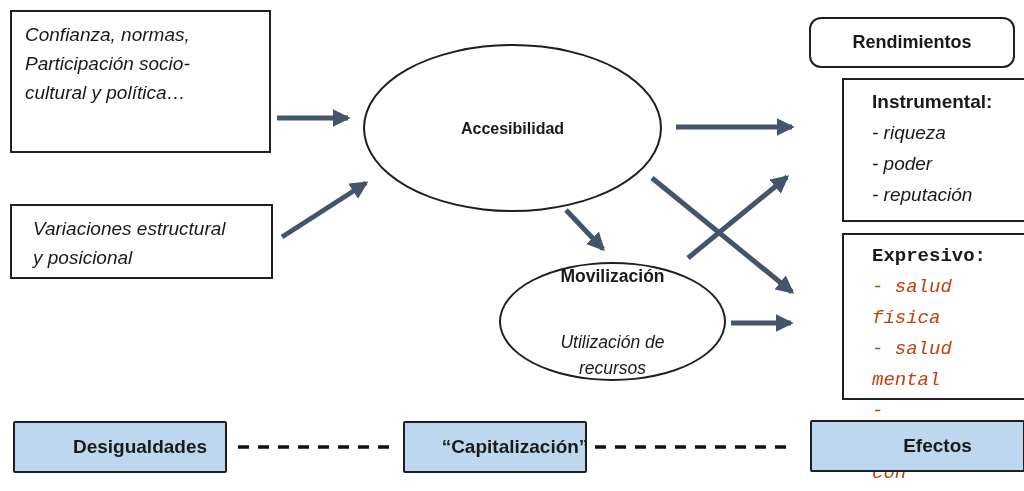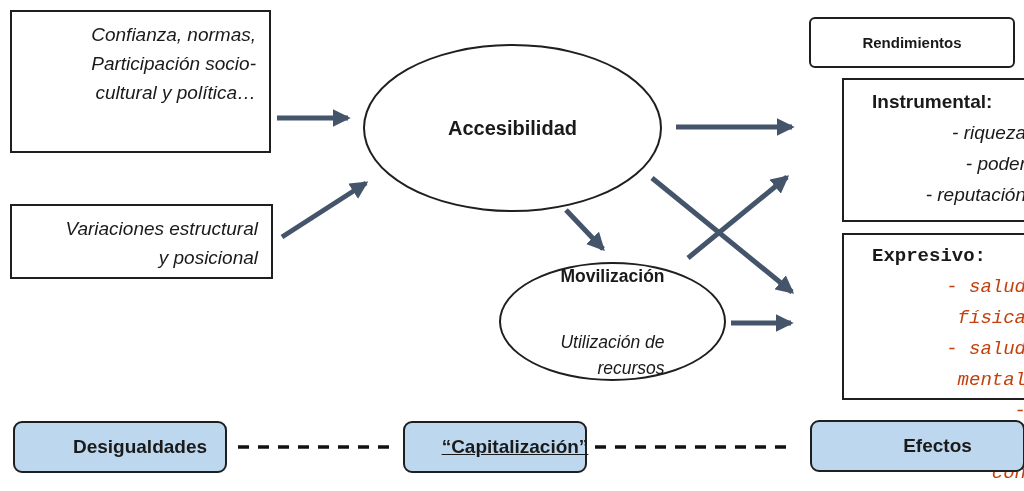--- a/index.html
+++ b/index.html
@@ -13,7 +13,7 @@
   }
   .box.thick{border-width:2.5px;line-height:31px;padding:6px 28px;margin-left:36px;}
   .title{font-weight:bold;}
-  .italic{font-style:italic;text-align:right;}
+  .italic{font-style:italic;}
   .pre{white-space:pre-line;}
   .red{color:#c2410c;}
   .ellipse{

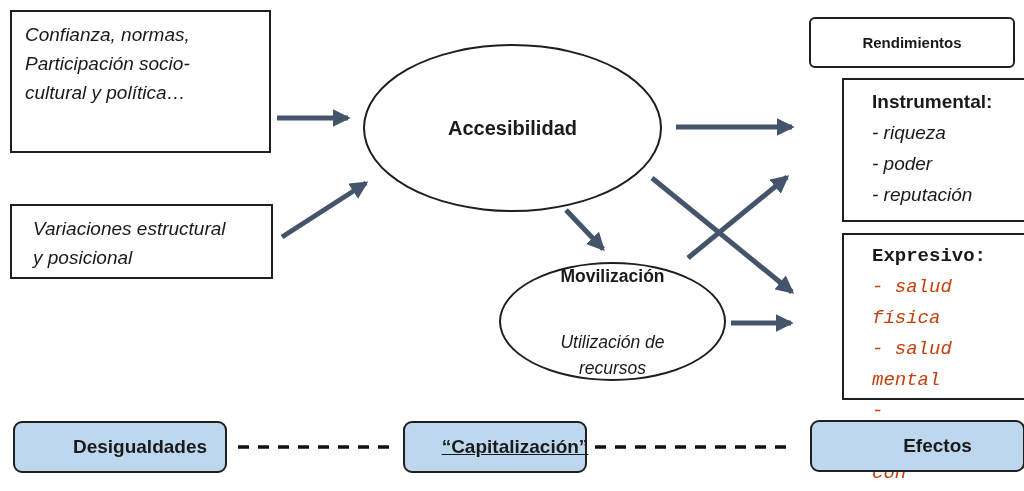--- a/index.html
+++ b/index.html
@@ -32,9 +32,9 @@
   }
   .rounded-white{
     position:absolute;box-sizing:border-box;background:#fff;
-    border:2.5px solid #1f1f1f;border-radius:6px;
+    border:2.5px solid #1f1f1f;border-radius:12px;
     display:flex;align-items:center;justify-content:center;
-    font-weight:bold;font-size:15px;
+    font-weight:bold;font-size:18px;
   }
   #arrow-layer{position:absolute;left:0;top:0;pointer-events:none;}
 </style>

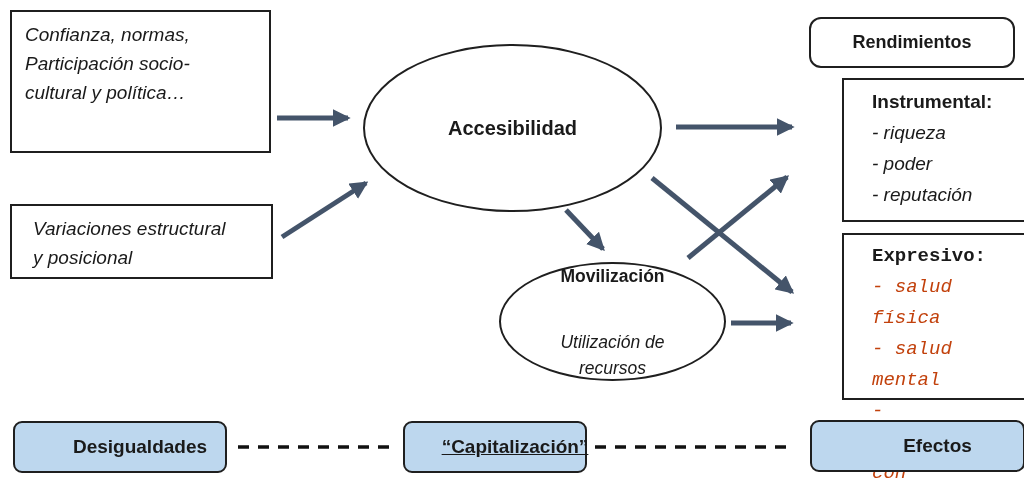--- a/index.html
+++ b/index.html
@@ -22,7 +22,7 @@
     display:flex;flex-direction:column;align-items:center;justify-content:center;
     text-align:center;
   }
-  .ellipse.big{font-size:20px;line-height:29px;gap:20px;}
+  .ellipse.big{font-size:16px;line-height:29px;gap:20px;}
   .ellipse.small{font-size:17.5px;line-height:26px;gap:40px;}
   .pill{
     position:absolute;box-sizing:border-box;background:#BDD7EE;

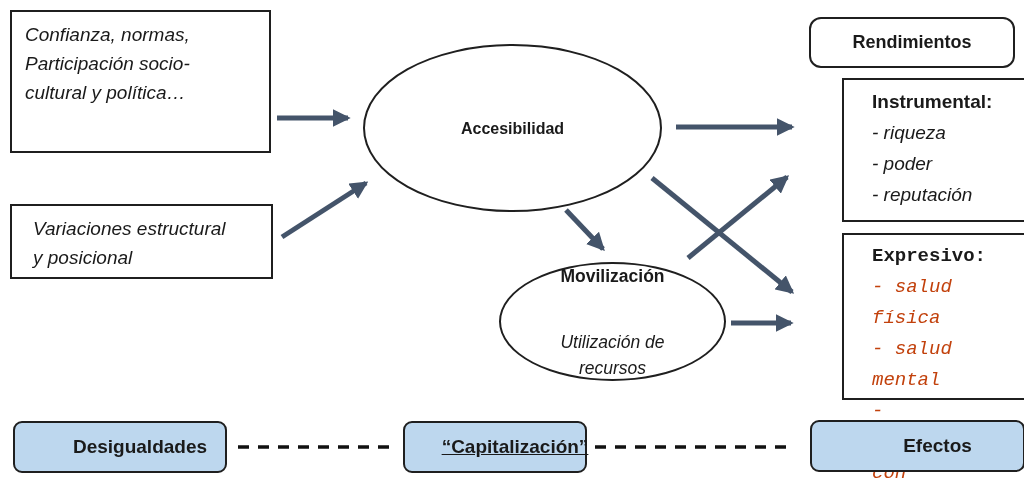--- a/index.html
+++ b/index.html
@@ -26,7 +26,7 @@
   .ellipse.small{font-size:17.5px;line-height:26px;gap:40px;}
   .pill{
     position:absolute;box-sizing:border-box;background:#BDD7EE;
-    border:2.5px solid #1f1f1f;border-radius:9px;
+    border:2.5px solid #1f1f1f;border-radius:2px;
     display:flex;align-items:center;justify-content:center;
     font-weight:bold;font-size:19px;text-align:center;padding-left:40px;
   }

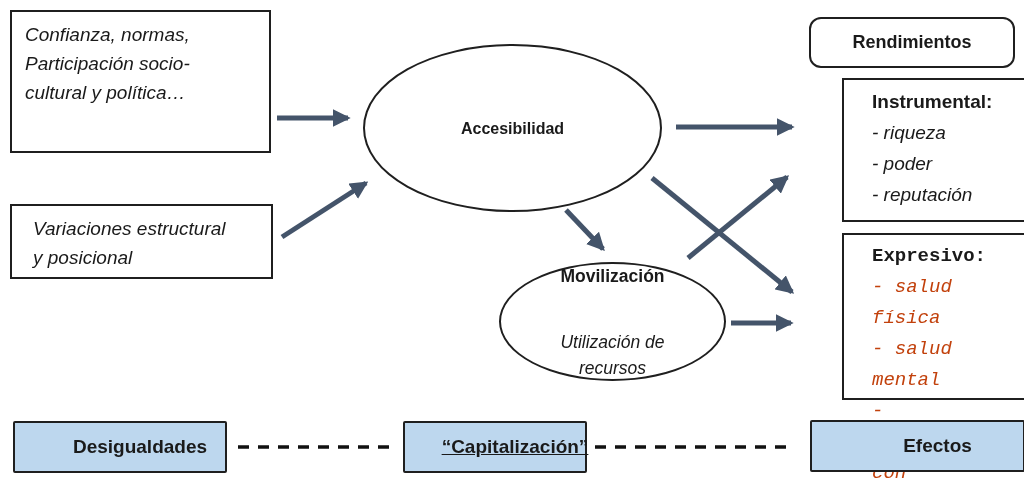--- a/index.html
+++ b/index.html
@@ -87,7 +87,7 @@
     <span>Desigualdades</span>
   </div>
 
-  <div class="pill" style="left:403px;top:421px;width:184px;height:52px;text-decoration:underline;">
+  <div class="pill" style="left:403px;top:421px;width:184px;height:52px;">
     <span>“Capitalización”</span>
   </div>
 

